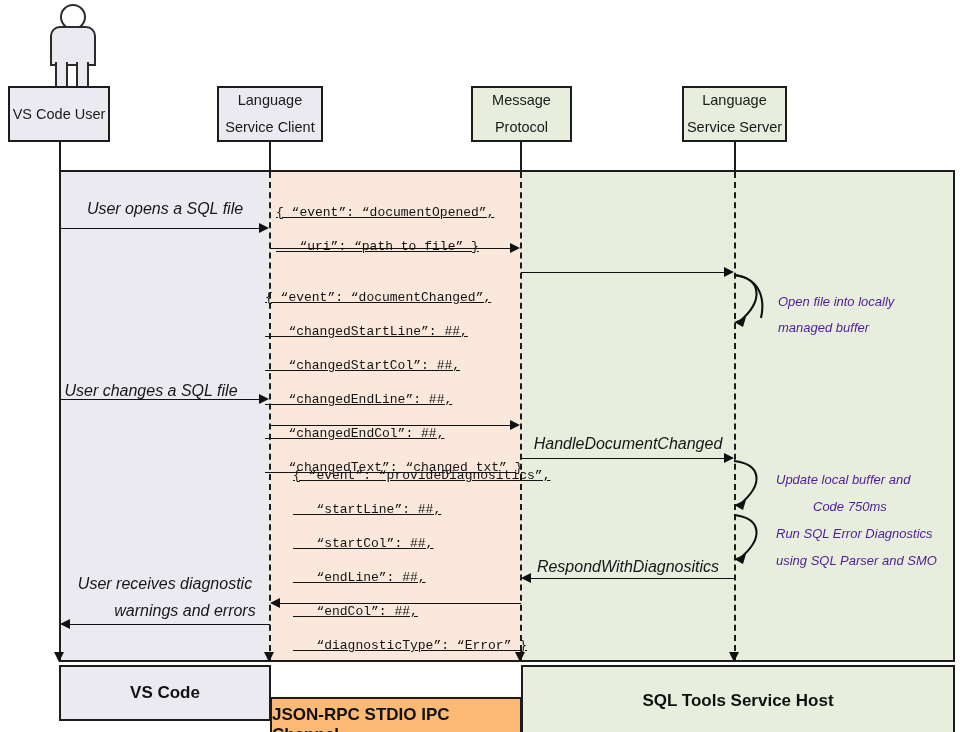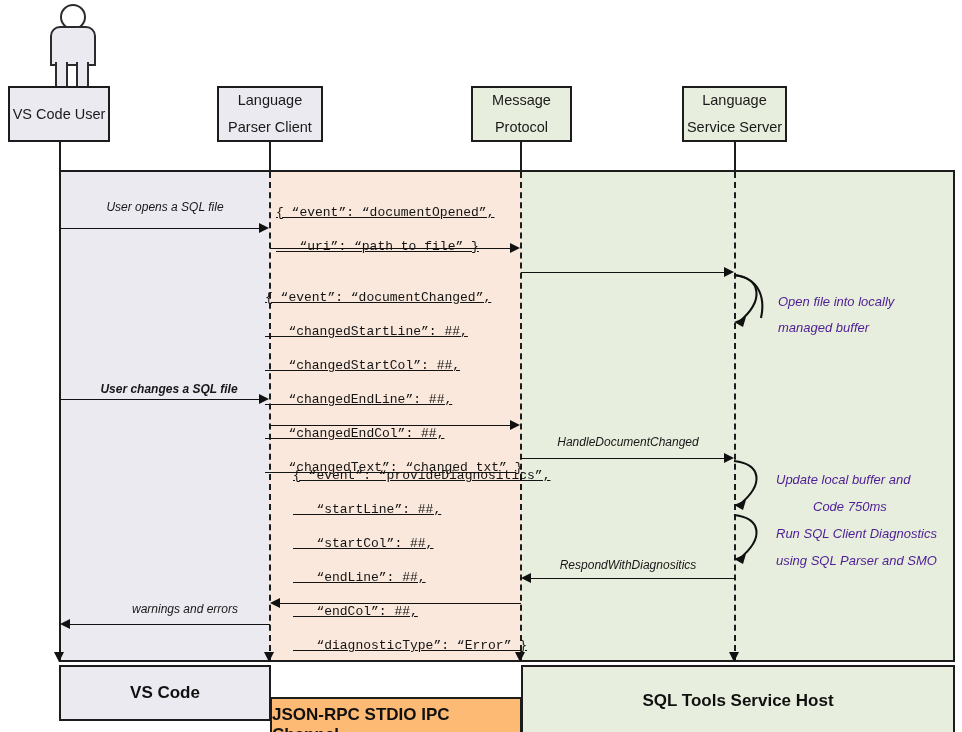--- a/index.html
+++ b/index.html
@@ -155,7 +155,7 @@
 
   <div class="abs pbox lav" style="left:217px; top:86px; width:106px; height:56px;">
     <span>Language</span>
-    <span>Parser Client</span>
+    <span>Service Client</span>
   </div>
 
   <div class="abs pbox grn" style="left:471px; top:86px; width:101px; height:56px;">

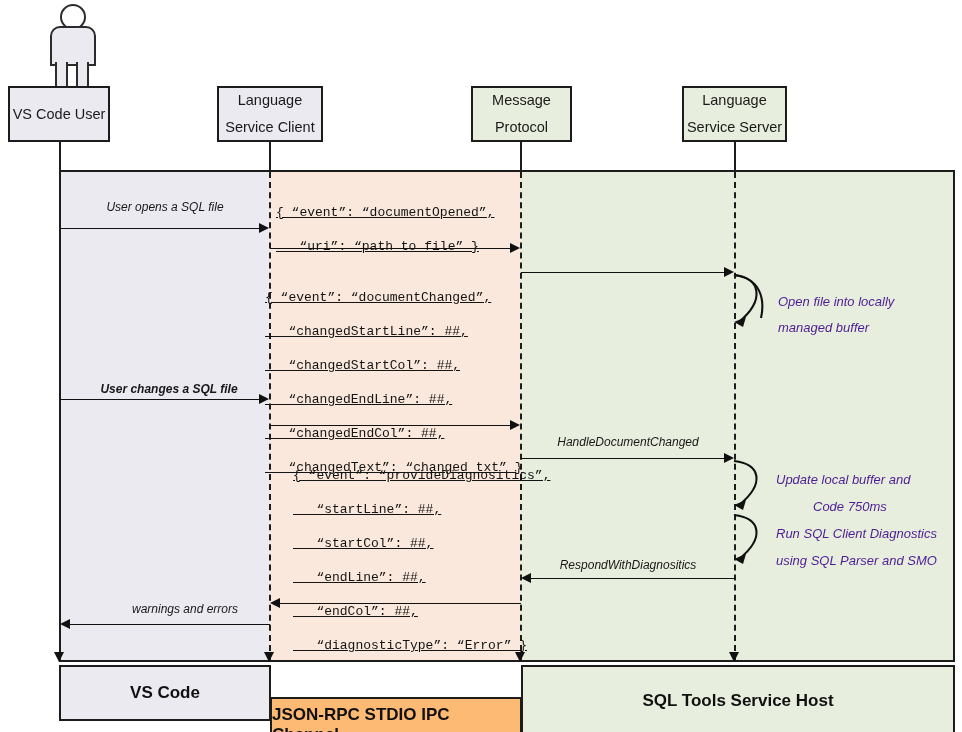--- a/index.html
+++ b/index.html
@@ -102,7 +102,7 @@
   
   .msg-label {
     font-style: italic;
-    font-size: 12px;
+    font-size: 16px;
     color: #171717;
     white-space: nowrap;
     text-align: center;

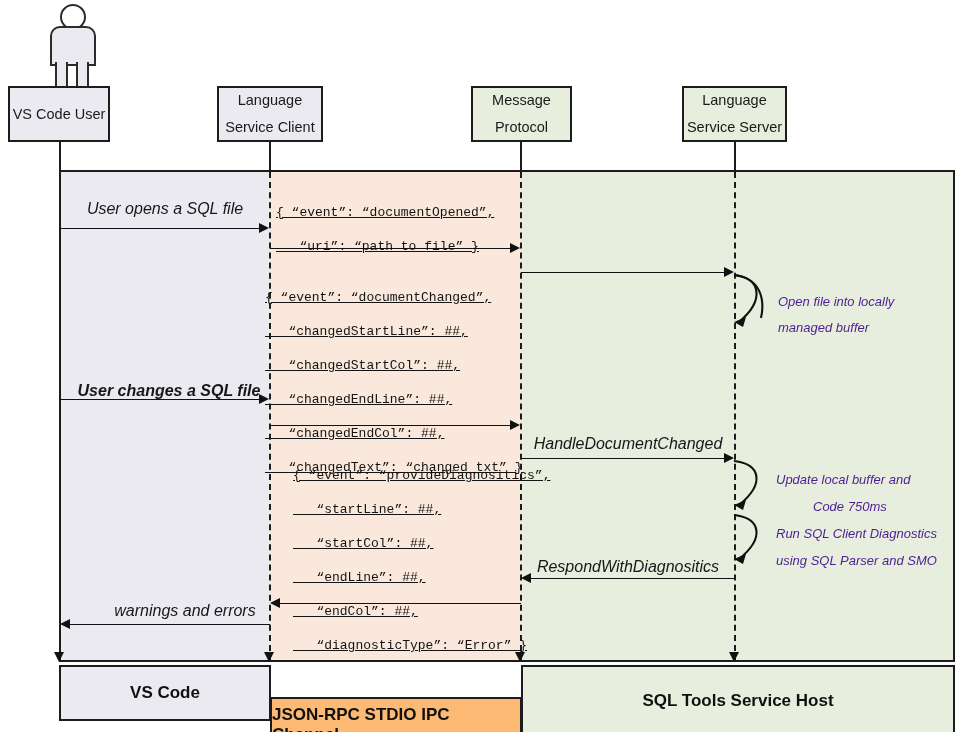--- a/index.html
+++ b/index.html
@@ -204,7 +204,7 @@
 
   <div class="abs json-block" style="left:265px; top:281px; width:256px;"><span>{ “event”: “documentChanged”,</span><br><span>   “changedStartLine”: ##,</span><br><span>   “changedStartCol”: ##,</span><br><span>   “changedEndLine”: ##,</span><br><span>   “changedEndCol”: ##,</span><br><span>   “changedText”: “changed txt” }</span></div>
 
-  <div class="abs msg-label" style="left:64px; top:382px; width:210px;font-weight:bold;">User changes a SQL file</div>
+  <div class="abs msg-label" style="left:46px; top:382px; width:210px;">User changes a SQL file</div>
   <div class="abs arrow-line" style="left:60px; top:399px; width:200px;"></div>
   <div class="abs arrow-head-r" style="left:259px; top:394px;"></div>
 

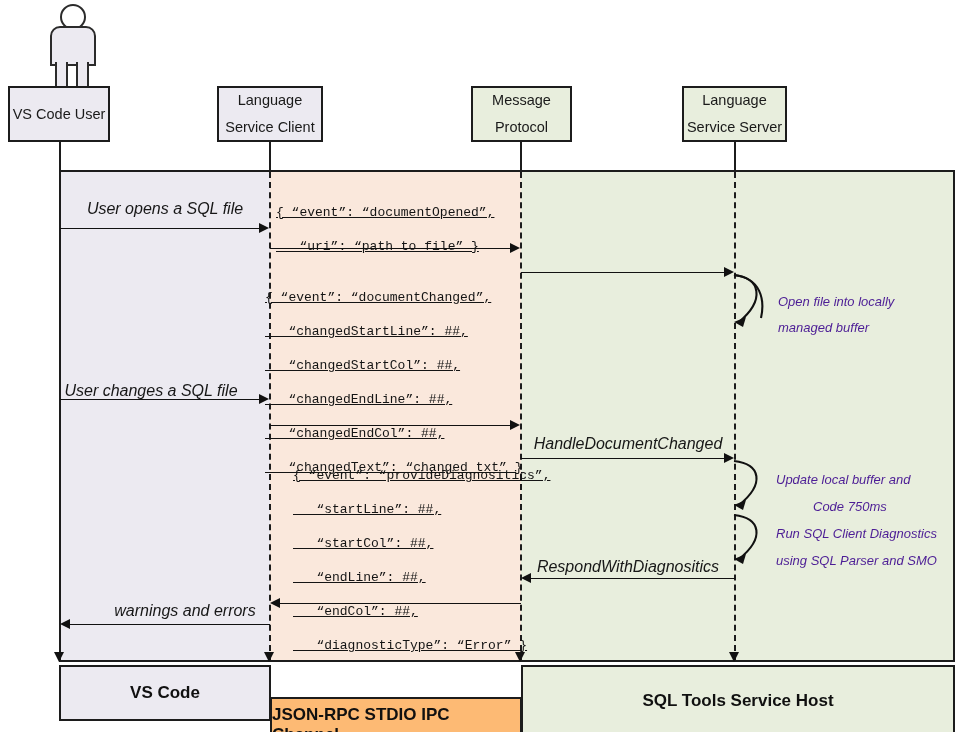--- a/index.html
+++ b/index.html
@@ -226,7 +226,7 @@
     <path d="M 3 3 C 30 6, 34 26, 8 47" fill="none" stroke="#111111" stroke-width="2.1"></path>
     <polygon points="3,47 15,42 12,52" fill="#111111"></polygon>
   </svg>
-  <div class="abs note-label" style="left:776px; top:526px;">Run SQL Client Diagnostics</div>
+  <div class="abs note-label" style="left:776px; top:526px;">Run SQL Error Diagnostics</div>
   <div class="abs note-label" style="left:776px; top:553px;">using SQL Parser and SMO</div>
 
   <div class="abs json-block" style="left:265px; top:459px; width:256px;margin-left:28px;"><span>{ “event”: “provideDiagnositics”,</span><br><span>   “startLine”: ##,</span><br><span>   “startCol”: ##,</span><br><span>   “endLine”: ##,</span><br><span>   “endCol”: ##,</span><br><span>   “diagnosticType”: “Error” }</span></div>

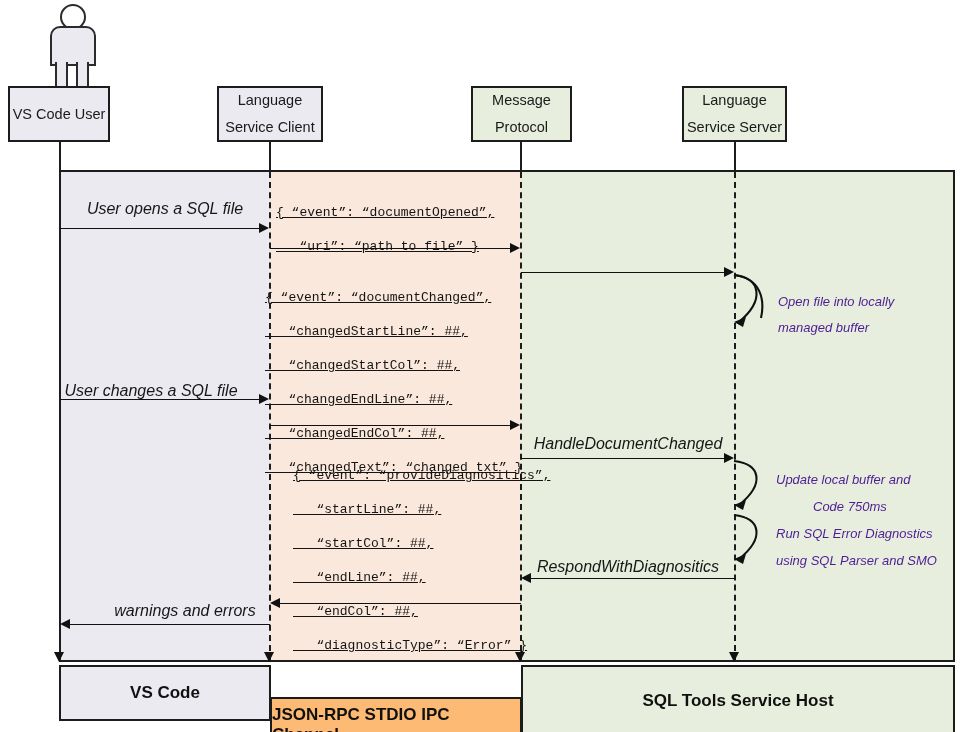--- a/index.html
+++ b/index.html
@@ -238,6 +238,7 @@
   <div class="abs arrow-line" style="left:280px; top:603px; width:241px;"></div>
   <div class="abs arrow-head-l" style="left:270px; top:598px;"></div>
 
+  <div class="abs msg-label" style="left:60px; top:575px; width:210px;">User receives diagnostic</div>
   <div class="abs msg-label" style="left:60px; top:602px; width:250px;">warnings and errors</div>
   <div class="abs arrow-line" style="left:70px; top:624px; width:200px;"></div>
   <div class="abs arrow-head-l" style="left:60px; top:619px;"></div>

